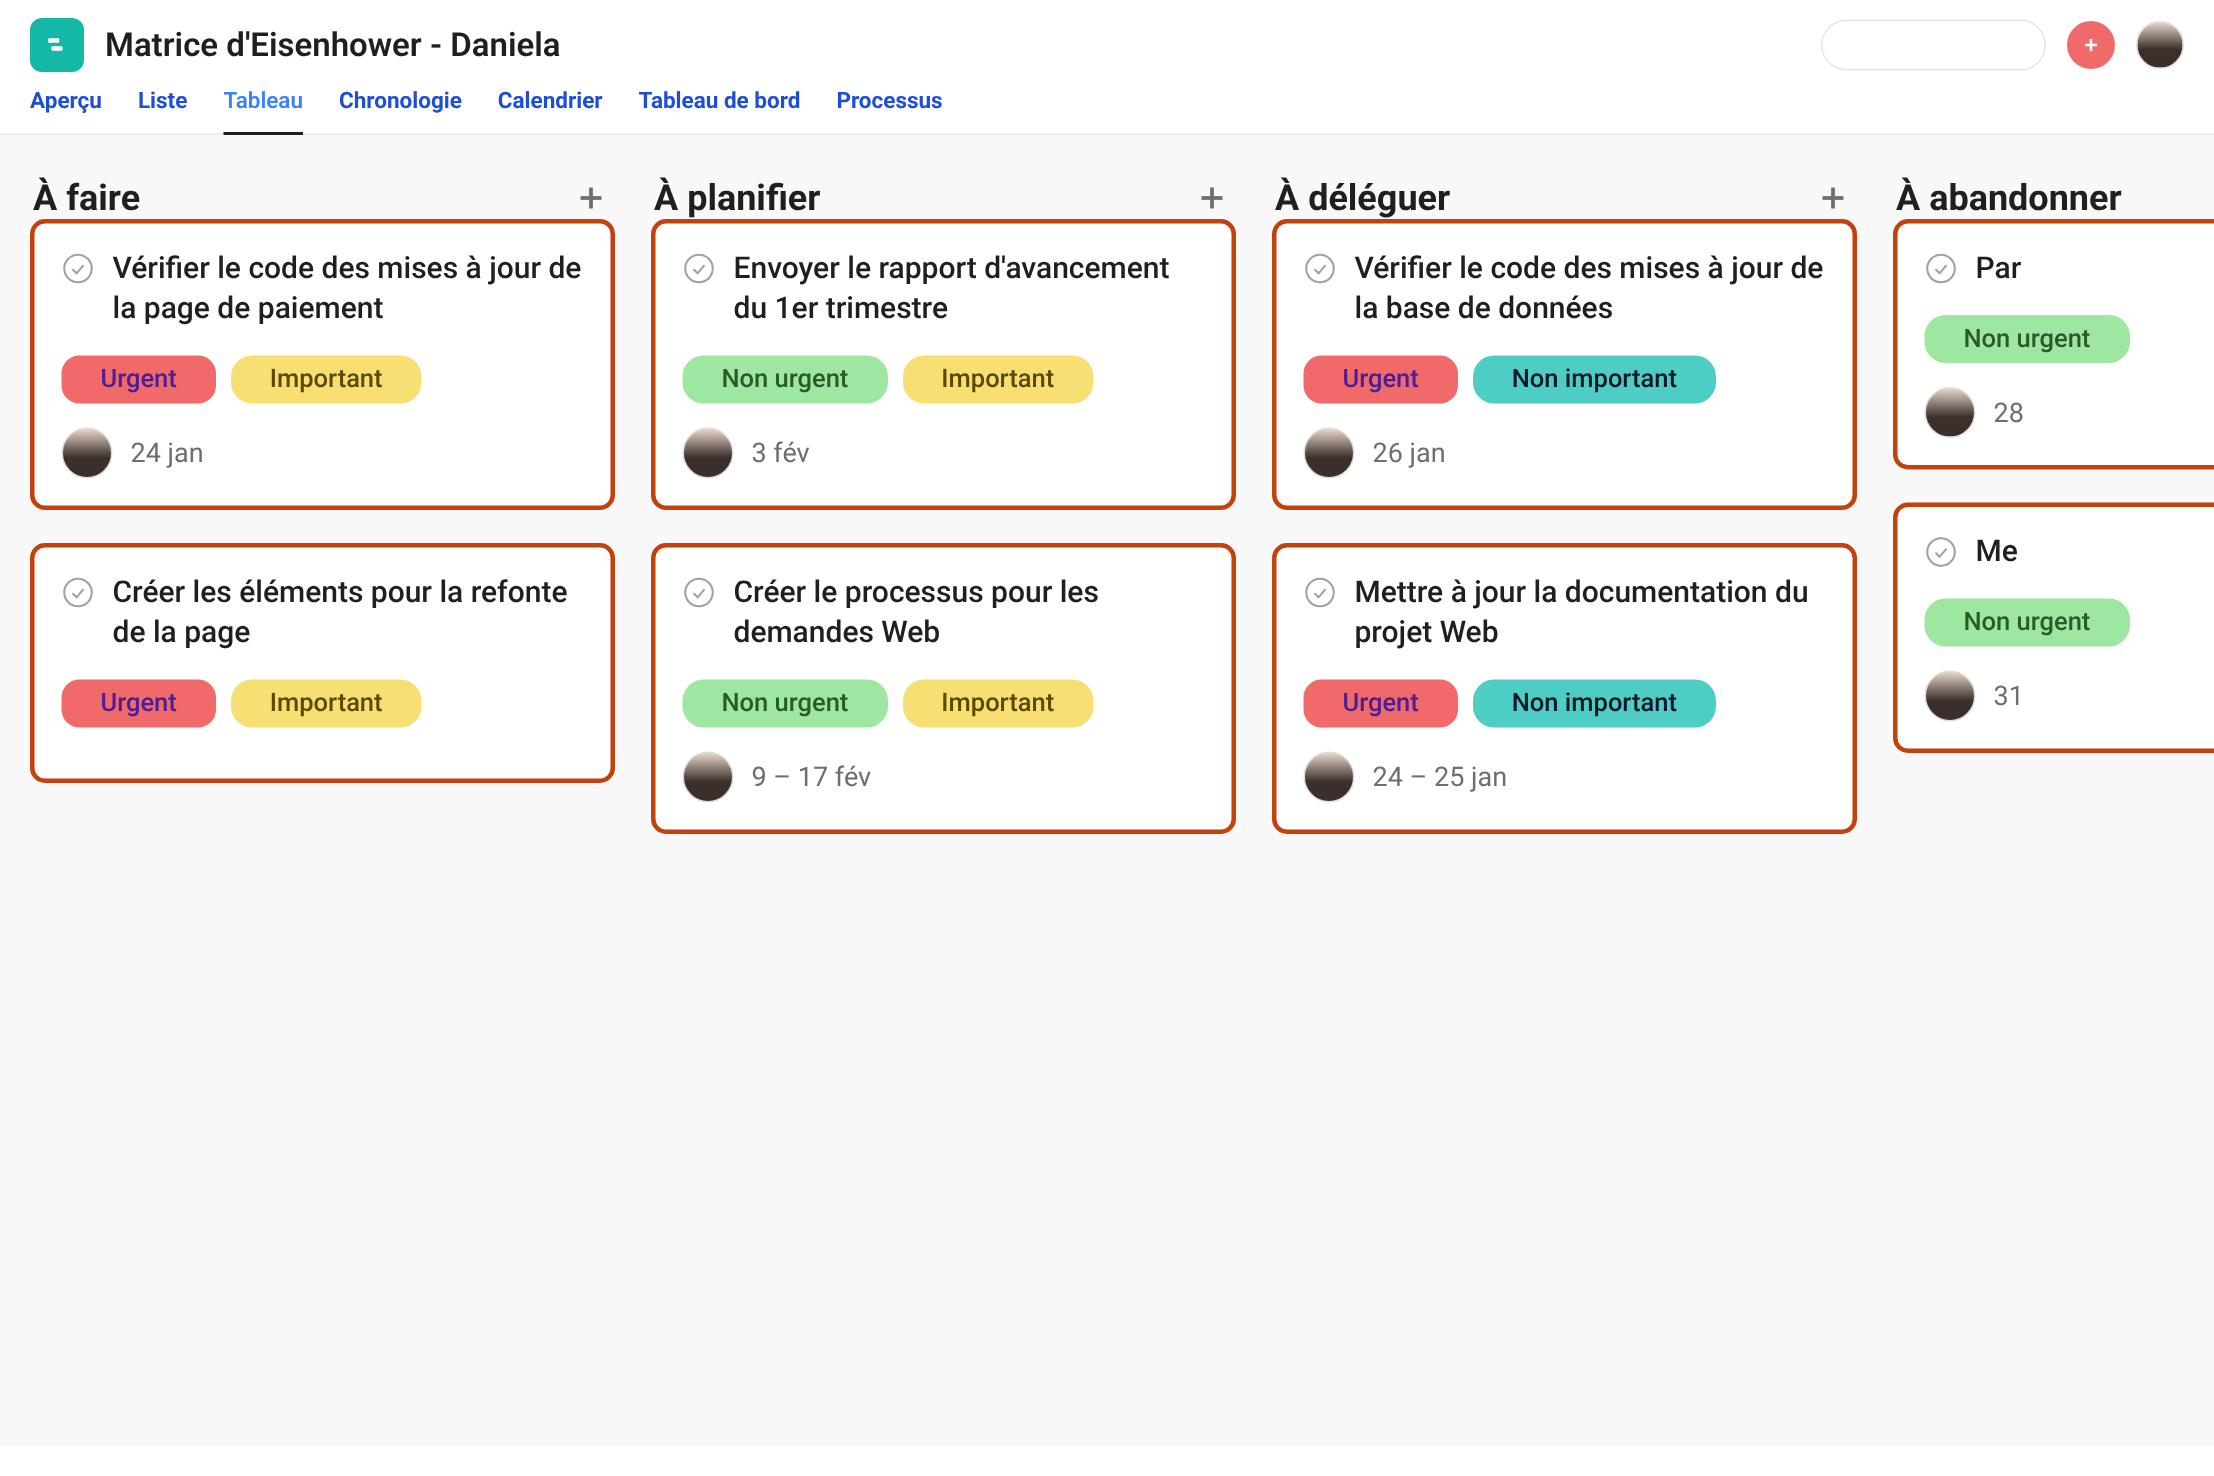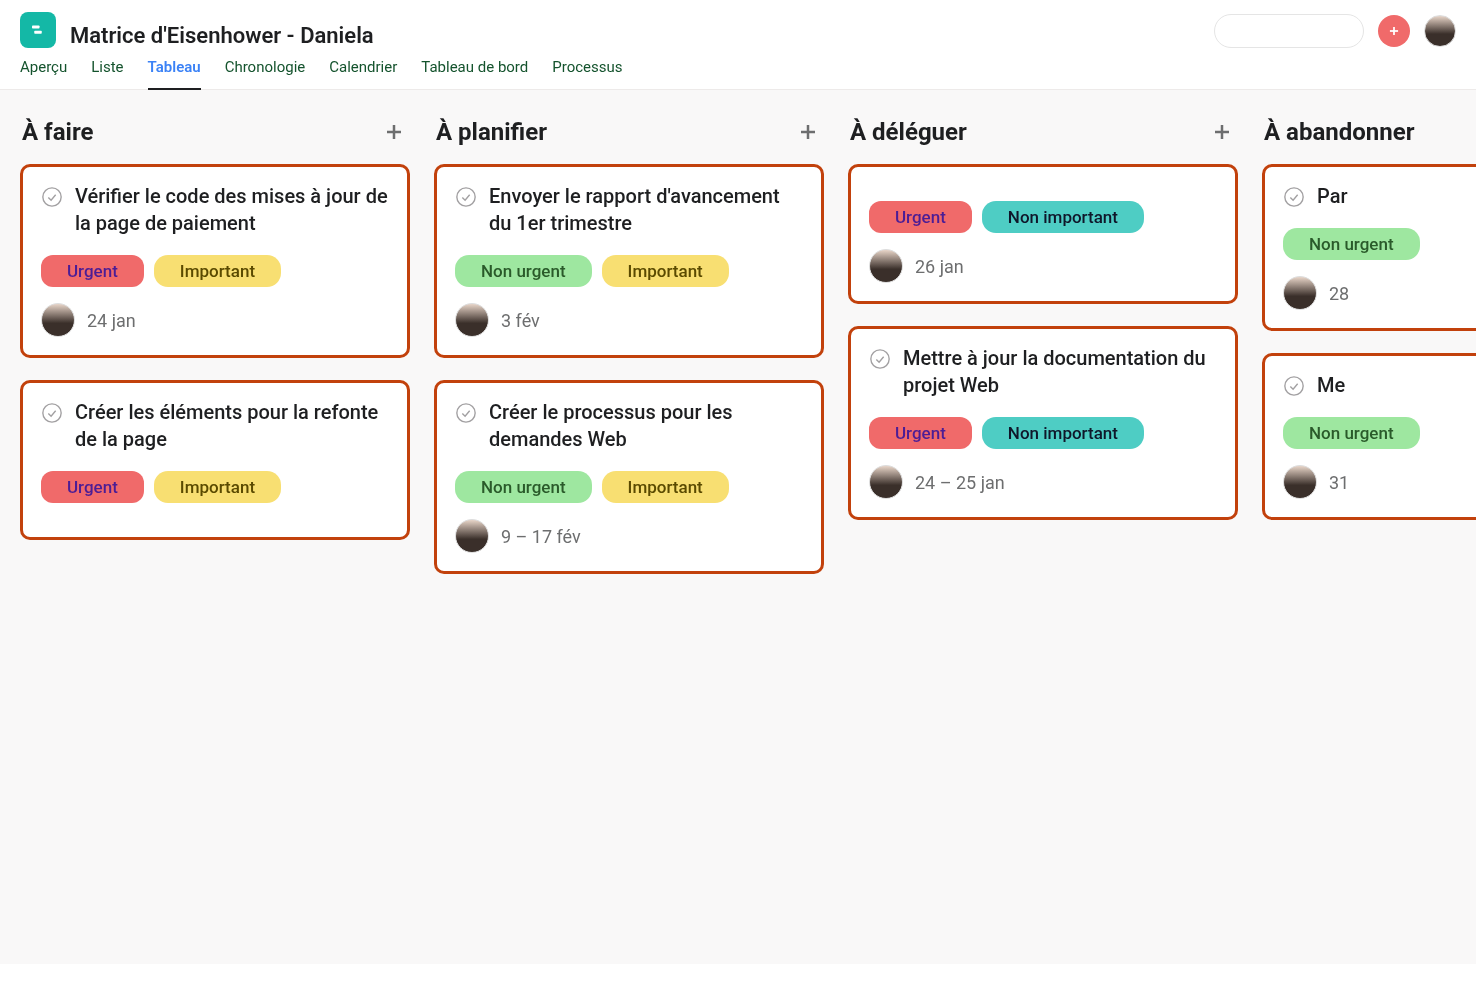--- a/index.html
+++ b/index.html
@@ -14,7 +14,7 @@
     
     .header {
       display: flex;
-      align-items: flex-end;
+      align-items: center;
       padding: 12px 20px 0 20px;
       gap: 14px;
     }

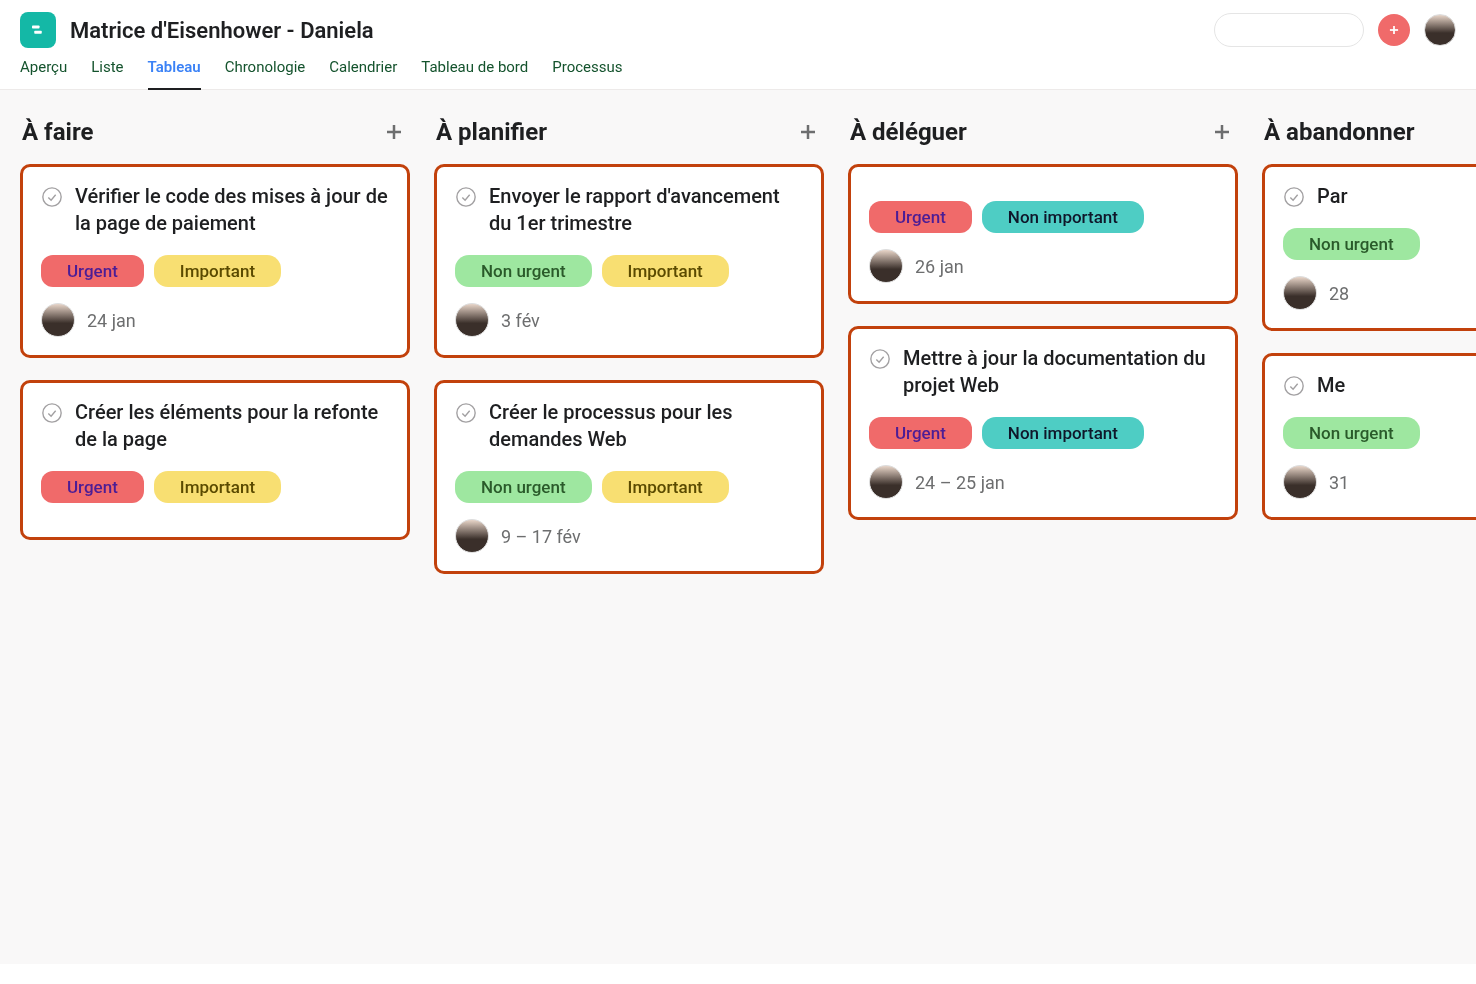--- a/index.html
+++ b/index.html
@@ -74,9 +74,10 @@
     }
     .tab {
       font-size: 15px;
-      color: #14532d;
+      color: #1d4ed8;
       padding-bottom: 12px;
       cursor: pointer;
+      font-weight: bold;
     }
     .tab.active {
       color: #3b82f6;

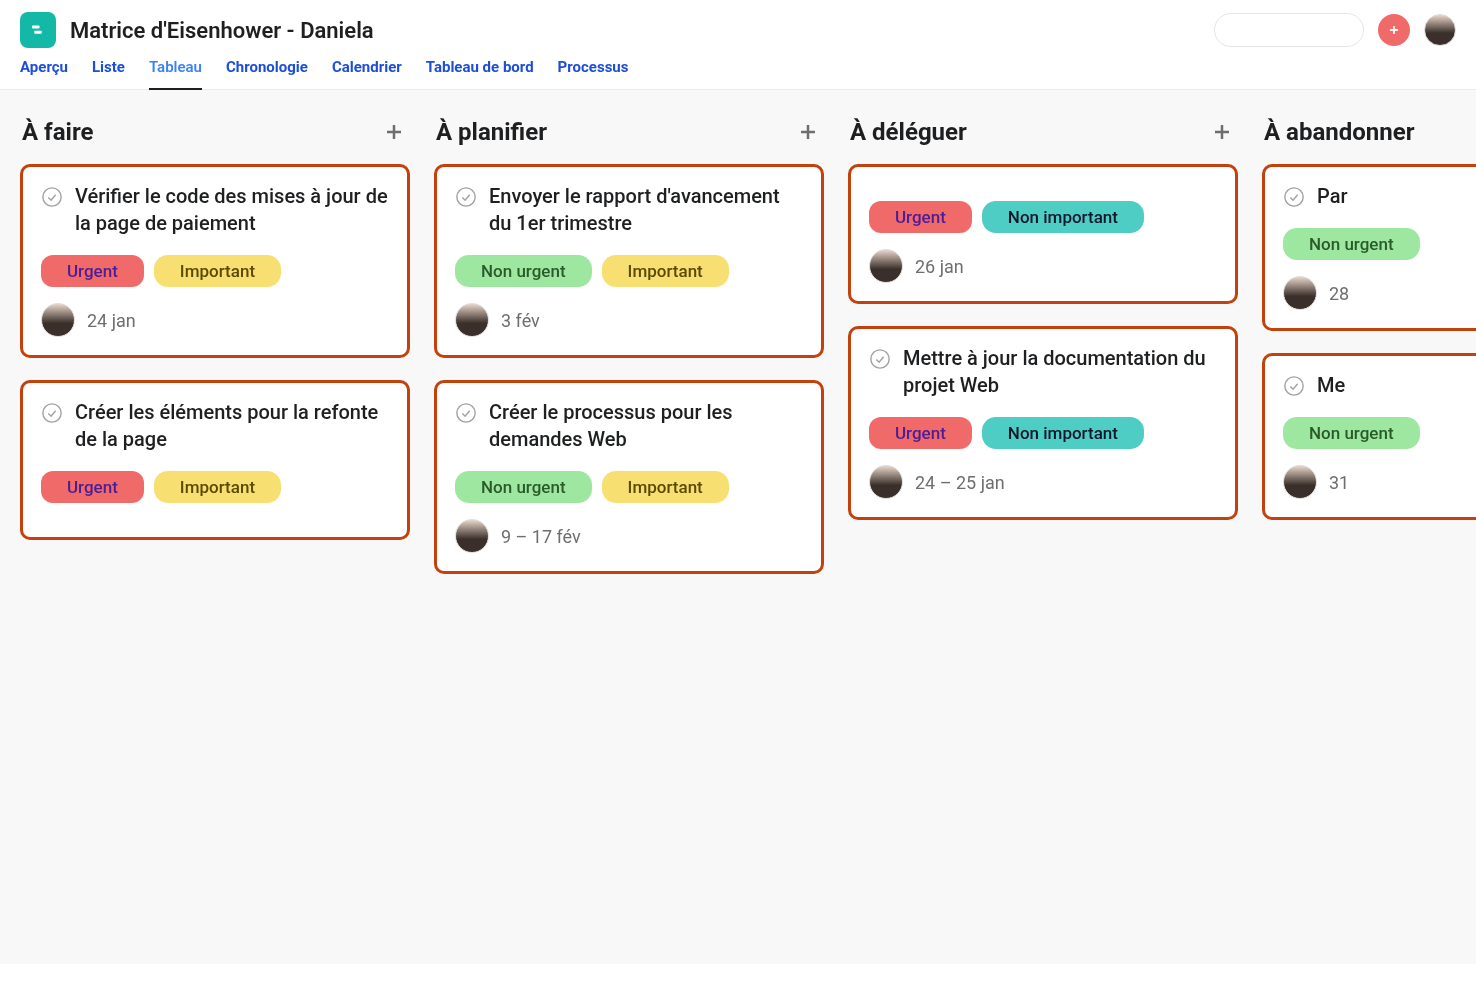--- a/index.html
+++ b/index.html
@@ -105,7 +105,6 @@
       display: flex;
       align-items: center;
       justify-content: space-between;
-      margin-bottom: 18px;
       padding: 0 2px;
     }
     .column-title {

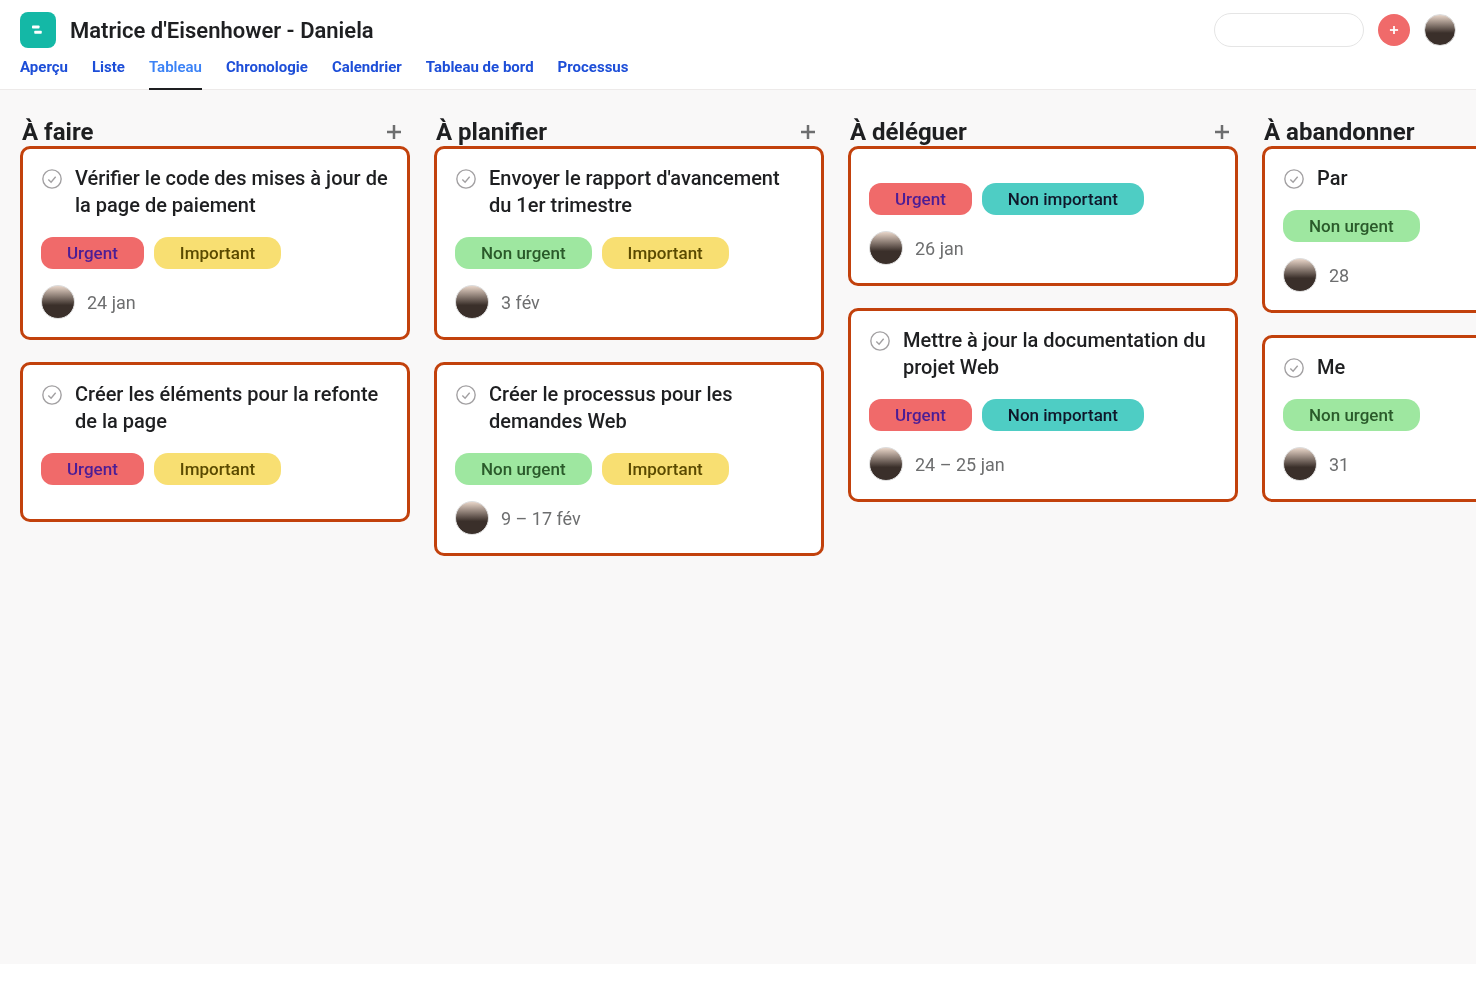--- a/index.html
+++ b/index.html
@@ -316,6 +316,13 @@
     </div>
 
     <div class="card">
+      <div class="card-title-row">
+        <svg class="complete-circle" viewBox="0 0 24 24" fill="none" stroke="currentColor" stroke-width="1.5">
+            <circle cx="12" cy="12" r="10"></circle>
+            <polyline points="8 12.5 11 15.5 16 9.5"></polyline>
+          </svg>
+        <div class="card-title">Vérifier le code des mises à jour de la base de données</div>
+      </div>
       <div class="tags">
         <span class="tag tag-urgent">Urgent</span>
         <span class="tag tag-nonimportant">Non important</span>

